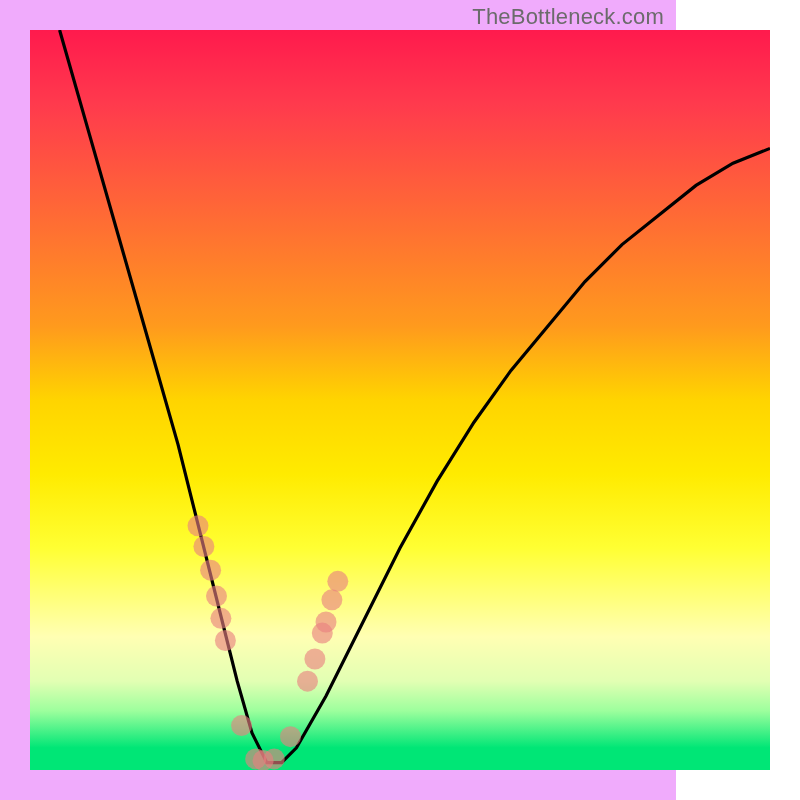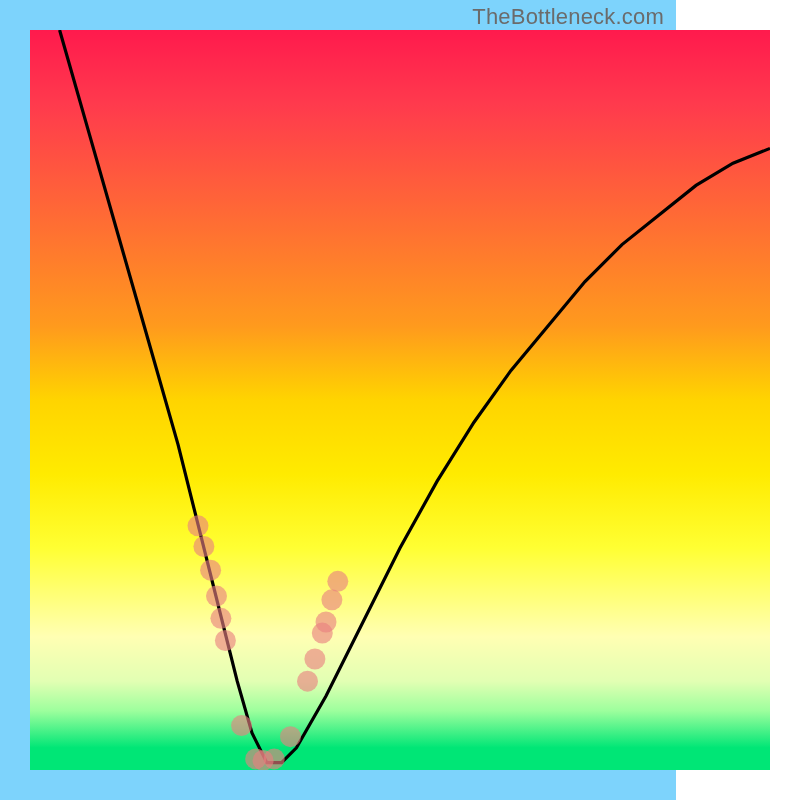--- a/index.html
+++ b/index.html
@@ -11,7 +11,7 @@
     position: relative;
     width: 676px;
     height: 800px;
-    background: #7dd3fc;
+    background: #f0abfc;
     box-sizing: border-box;
   }
   .plot-area {

